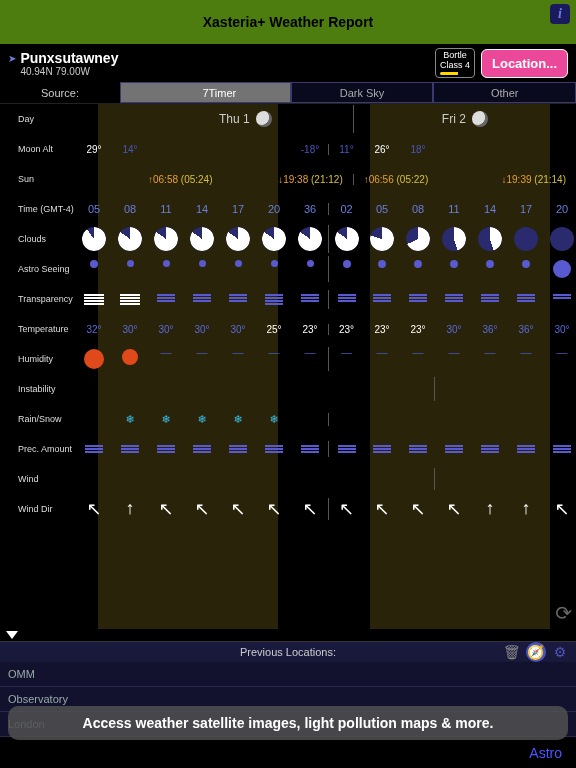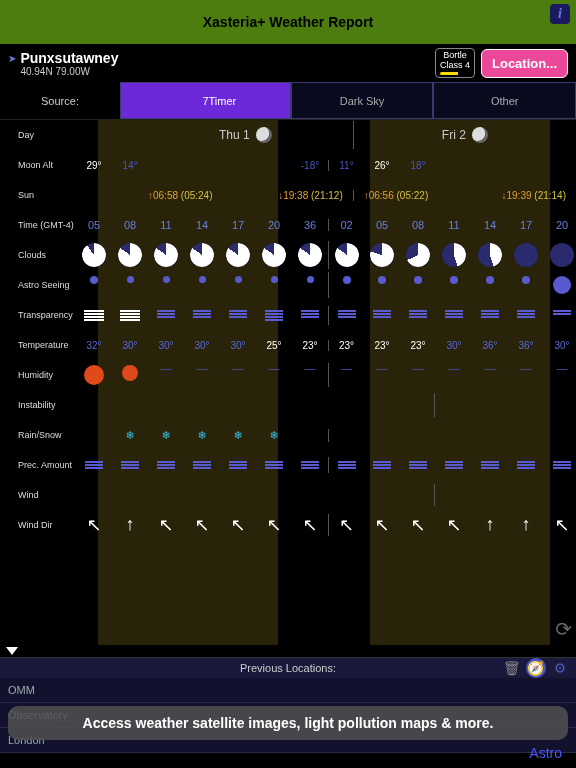--- a/index.html
+++ b/index.html
@@ -20,7 +20,7 @@
   .bortle-badge .bar { height: 3px; background: linear-gradient(90deg,#ffd800 60%, #000 60%); margin-top: 2px; border-radius: 2px;}
   .location-btn { border: 1px solid #fff; background: #ec4899; color: #fff; padding: 6px 10px; border-radius: 6px; font-size: 13px; font-weight: 600;}
   
-  .tabs { display: flex; height: 38px; background: #000; border-bottom: 1px solid #222;}
+  .tabs { display: flex; height: 22px; background: #000; border-bottom: 1px solid #222;}
   .tab { flex: 1; display: flex; align-items: center; justify-content: center; font-size: 11px; color: #aaa; border: 1px solid #3a3a6e;}
   .tab.source { flex: 0 0 120px; border:none; color:#ccc;}
   .tab.active { background: #6d28d9; color: #fff; padding-left: 28px;}

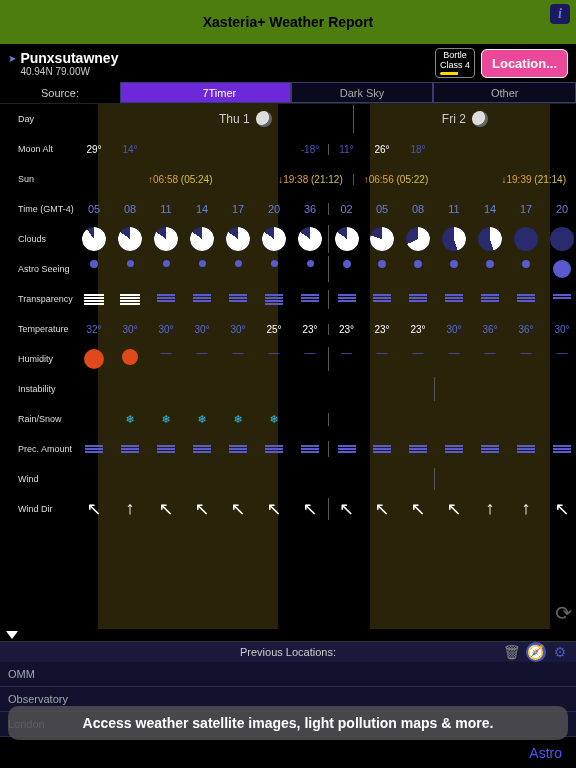--- a/index.html
+++ b/index.html
@@ -23,7 +23,7 @@
   .tabs { display: flex; height: 22px; background: #000; border-bottom: 1px solid #222;}
   .tab { flex: 1; display: flex; align-items: center; justify-content: center; font-size: 11px; color: #aaa; border: 1px solid #3a3a6e;}
   .tab.source { flex: 0 0 120px; border:none; color:#ccc;}
-  .tab.active { background: #6d28d9; color: #fff; padding-left: 28px;}
+  .tab.active { background: #737373; color: #fff; padding-left: 28px;}
   .tab:not(.source):not(.active){ background: #0a0a1e;}
   
   .grid-wrap { position: relative; height: 525px; overflow: hidden; }

